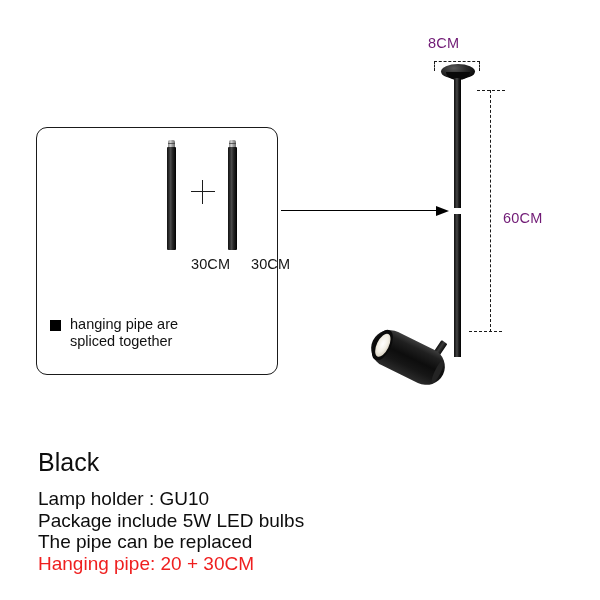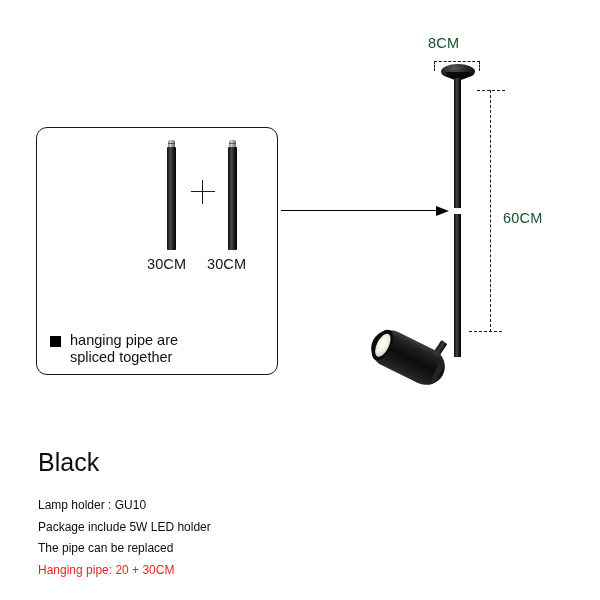--- a/index.html
+++ b/index.html
@@ -277,7 +277,7 @@
     position: absolute;
     font-size: 14.5px;
     letter-spacing: .2px;
-    color: #14532d;
+    color: #701a75;
     white-space: nowrap;
   }
   #label-8cm  { left: 428px; top: 35px; }

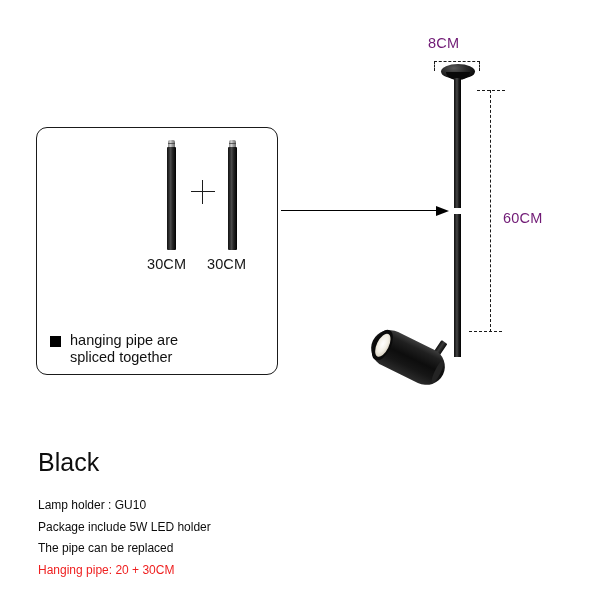--- a/index.html
+++ b/index.html
@@ -97,6 +97,7 @@
     letter-spacing: .1px;
     white-space: nowrap;
     color: #161616;
+    margin-left: 44px;
   }
   #label-pipe-left  { left: 147px; }
   #label-pipe-right { left: 207px; }

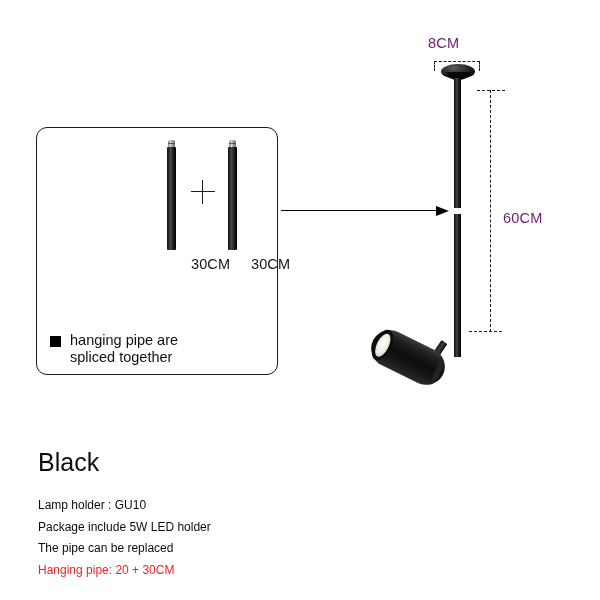--- a/index.html
+++ b/index.html
@@ -106,7 +106,7 @@
   .note {
     position: absolute;
     left: 50px;
-    top: 332px;
+    top: 316px;
     width: 210px;
     display: flex;
     align-items: flex-start;

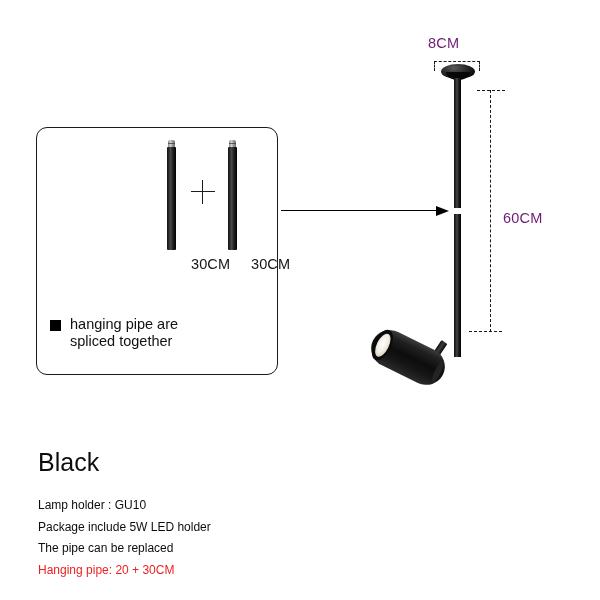--- a/index.html
+++ b/index.html
@@ -295,7 +295,7 @@
     font-size: 25px;
     line-height: 31px;
     color: #0d0d0d;
-    margin-bottom: 17px;
+    margin-bottom: 10px;
   }
   .desc-line {
     font-size: 12px;

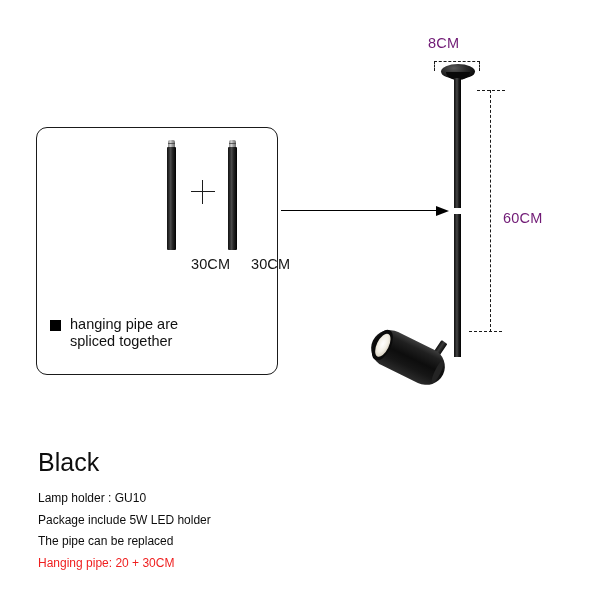--- a/index.html
+++ b/index.html
@@ -298,7 +298,7 @@
     margin-bottom: 10px;
   }
   .desc-line {
-    font-size: 12px;
+    font-size: 19px;
     line-height: 21.5px;
     color: #0d0d0d;
     white-space: nowrap;

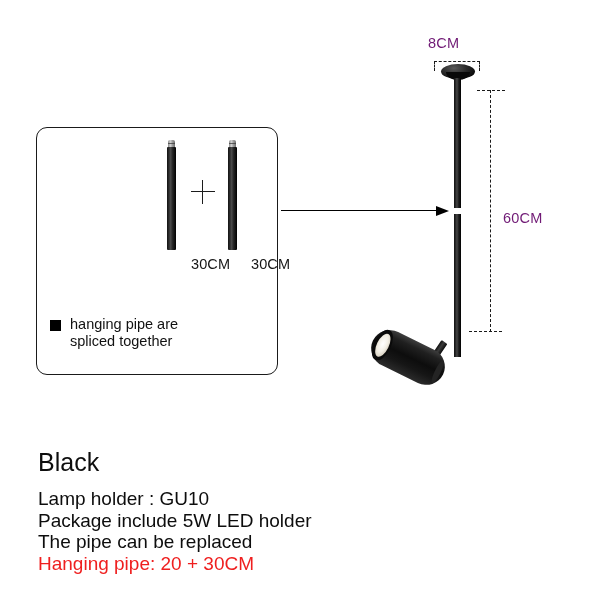--- a/index.html
+++ b/index.html
@@ -371,7 +371,7 @@
   <div class="desc">
     <div class="desc-title">Black</div>
     <div class="desc-line">Lamp holder : GU10</div>
-    <div class="desc-line">Package include 5W LED  holder</div>
+    <div class="desc-line">Package include 5W LED  bulbs</div>
     <div class="desc-line">The pipe can be replaced</div>
     <div class="desc-line accent">Hanging pipe: 20 + 30CM</div>
   </div>

